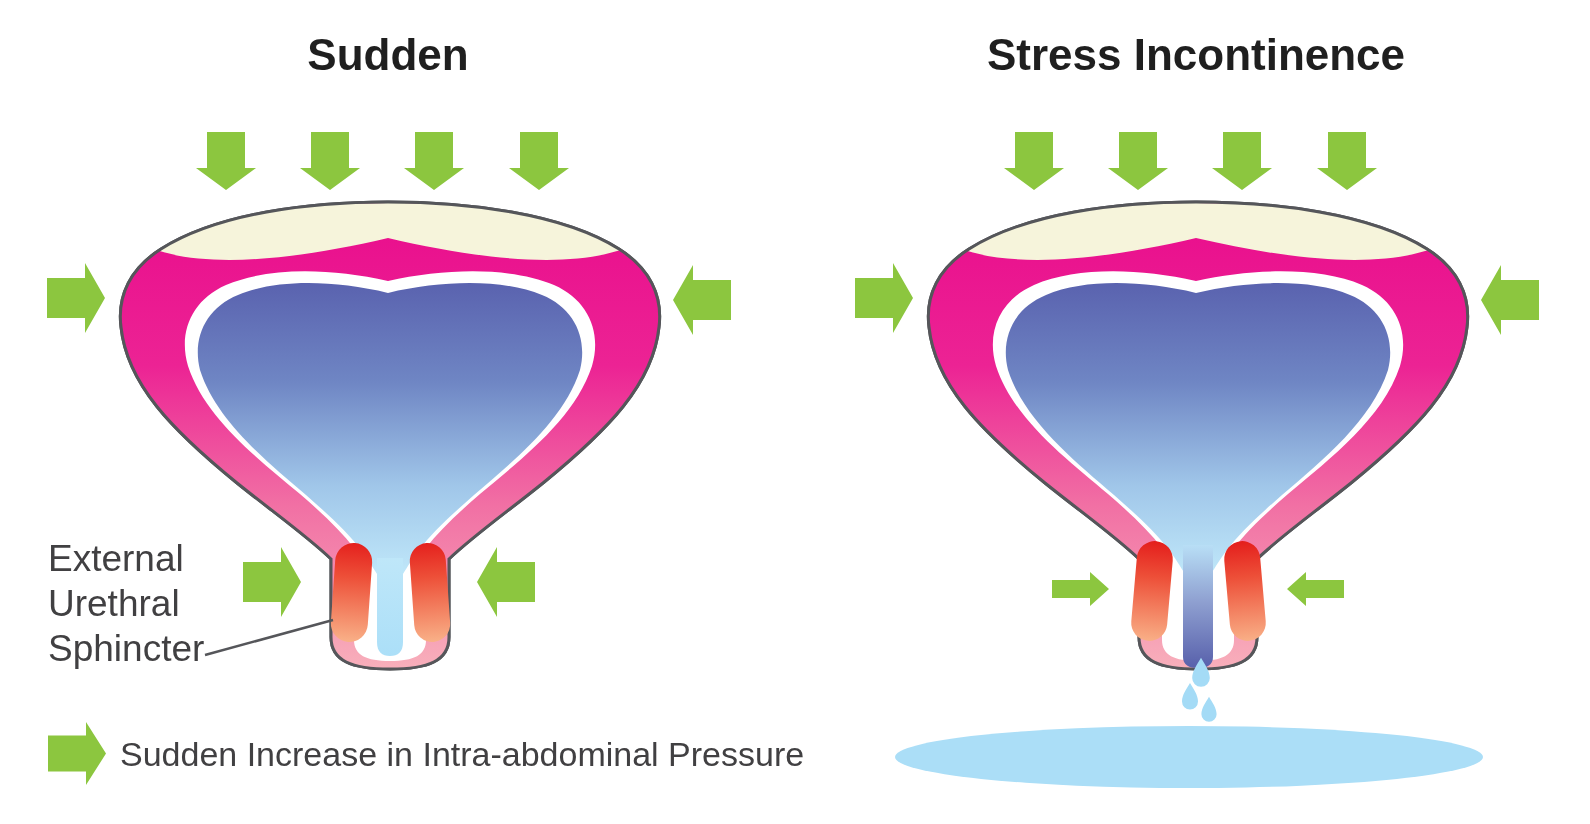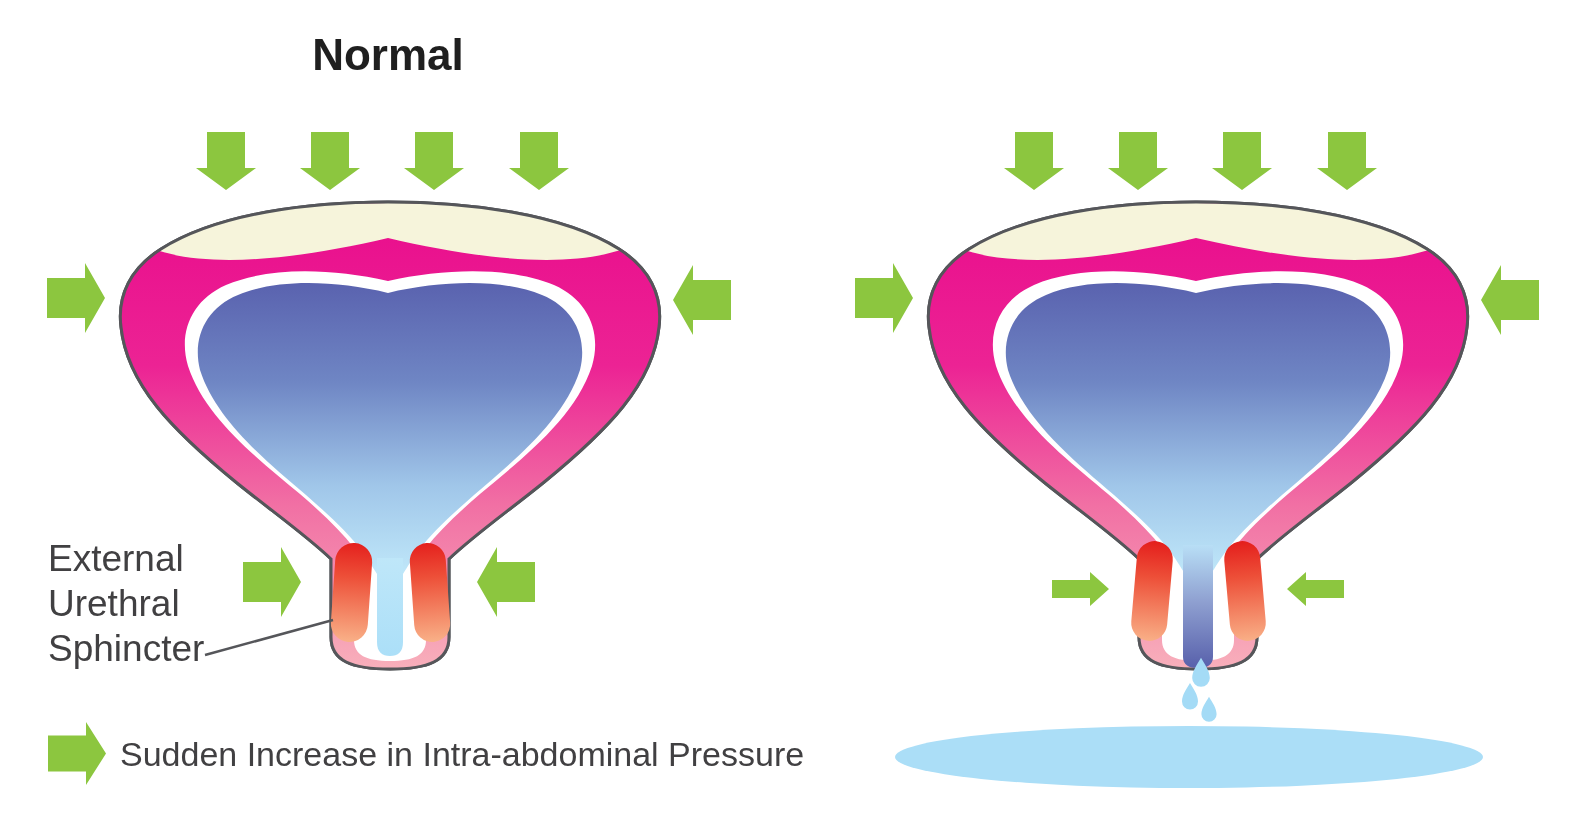--- a/index.html
+++ b/index.html
@@ -154,7 +154,7 @@
     </g>
   </svg>
 
-  <div class="panel-title" id="title-left">Normal</div>
+  <div class="panel-title" id="title-left">Sudden</div>
   <div class="annotation" id="legend-label">Sudden Increase in Intra-abdominal Pressure</div>
   <div class="annotation" id="sphincter-label">External Urethral Sphincter</div>
 </div>

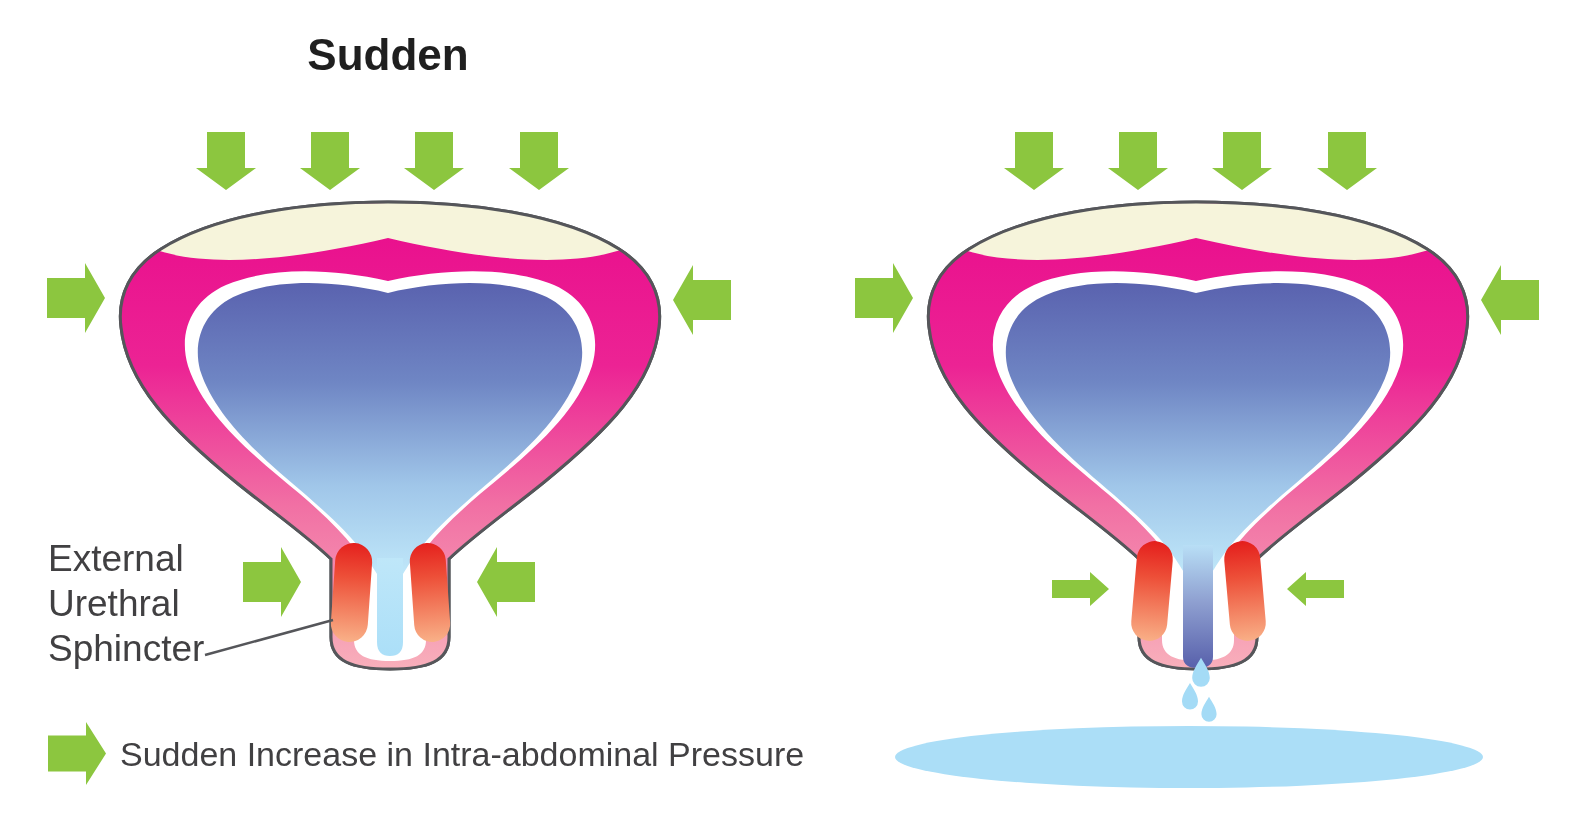--- a/index.html
+++ b/index.html
@@ -155,6 +155,7 @@
   </svg>
 
   <div class="panel-title" id="title-left">Sudden</div>
+  <div class="panel-title" id="title-right">Stress Incontinence</div>
   <div class="annotation" id="legend-label">Sudden Increase in Intra-abdominal Pressure</div>
   <div class="annotation" id="sphincter-label">External Urethral Sphincter</div>
 </div>

